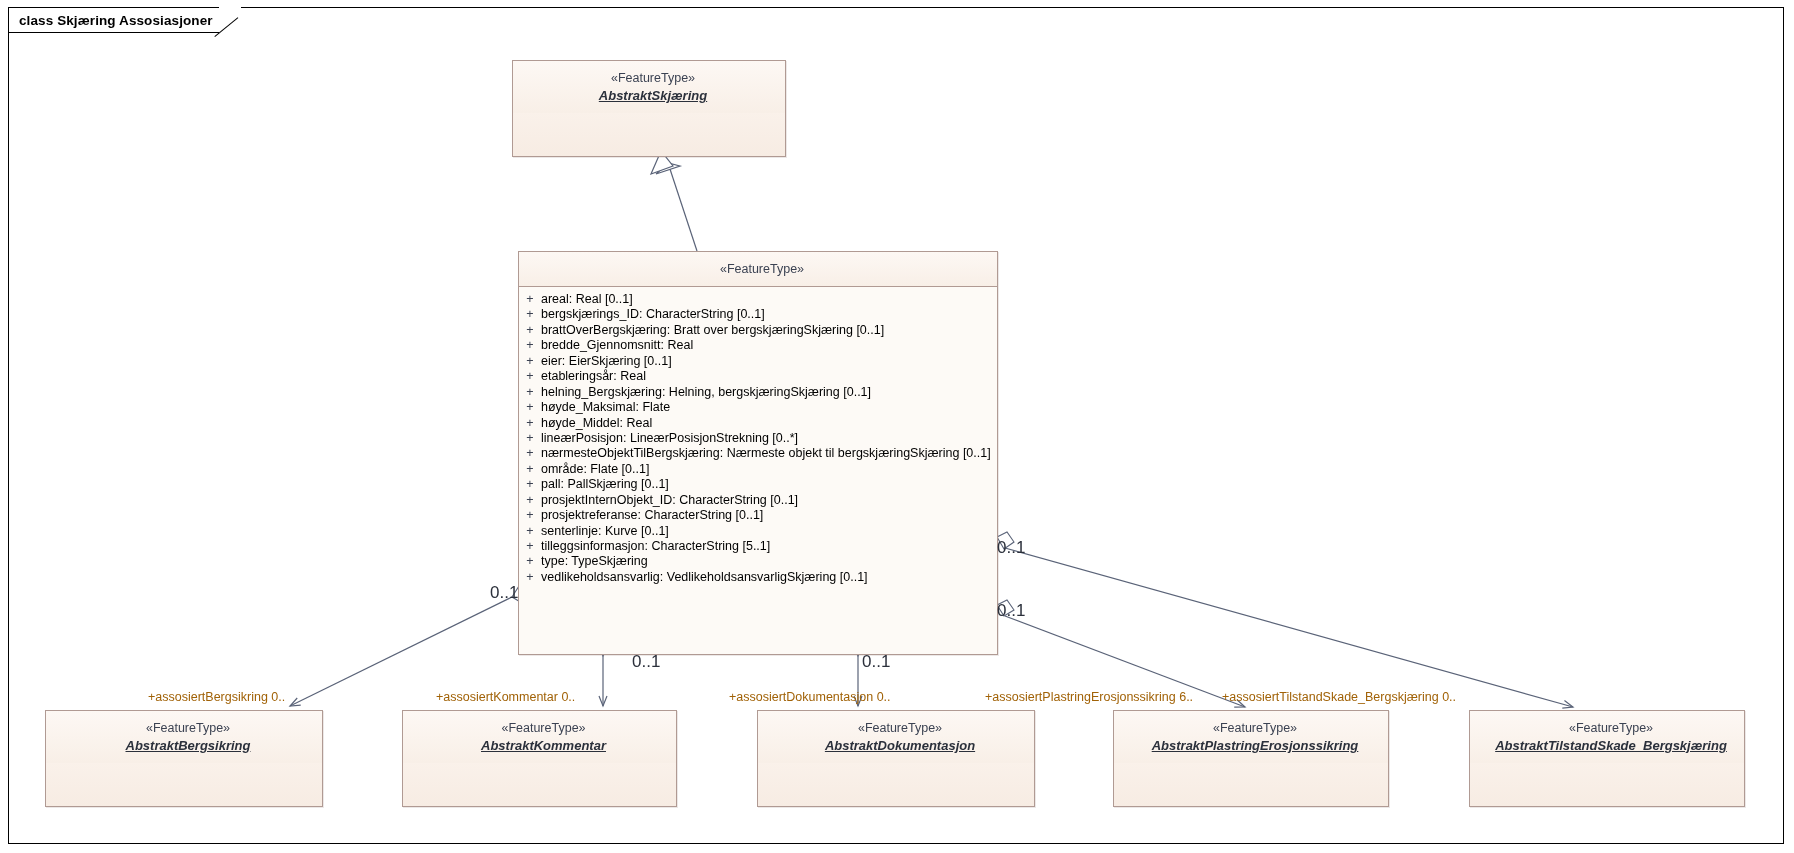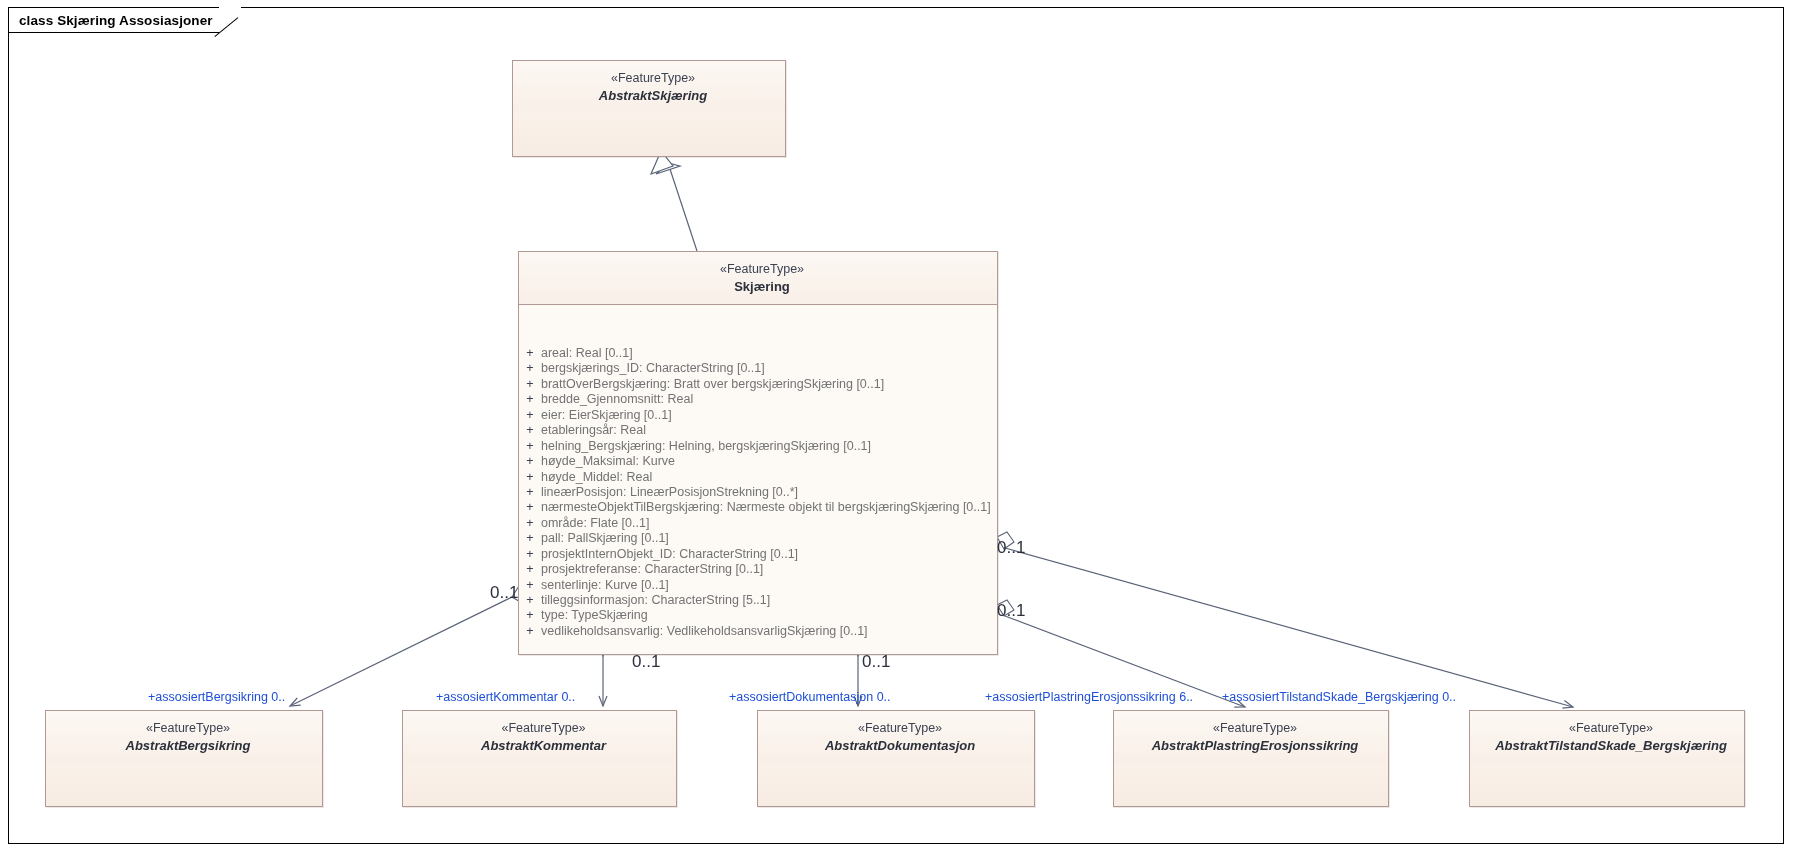--- a/index.html
+++ b/index.html
@@ -121,6 +121,7 @@
     color: #2b303b;
     line-height: 18px;
     white-space: nowrap;
+    text-decoration: underline;
   }
   .class-name.italic {
     font-style: italic;

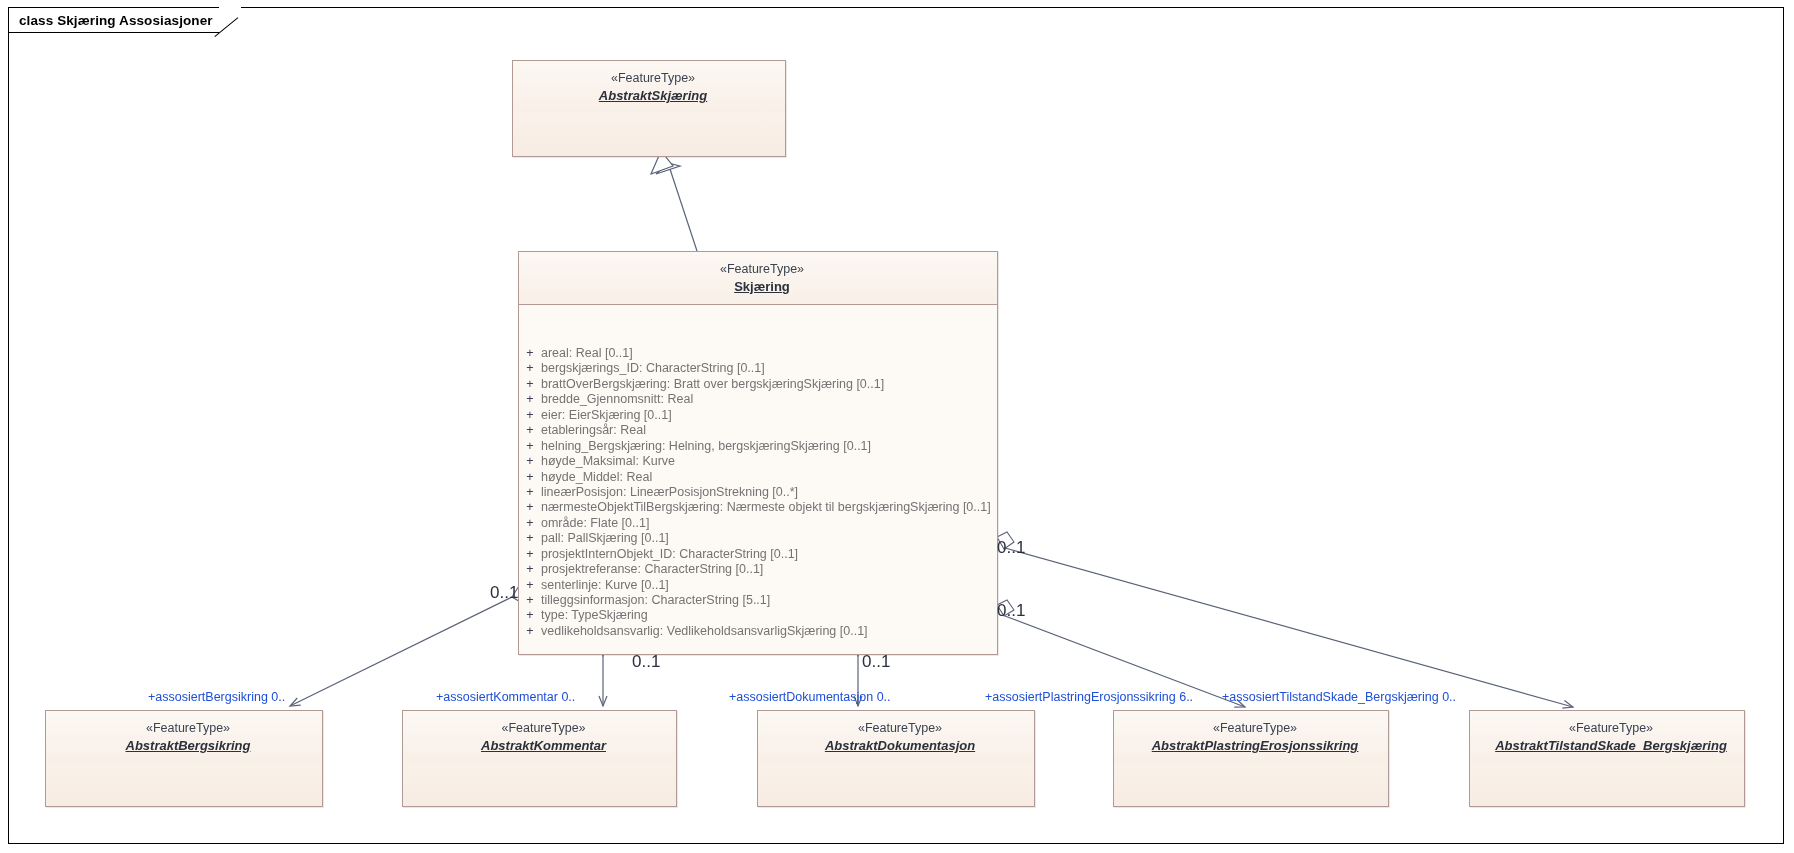--- a/index.html
+++ b/index.html
@@ -234,7 +234,6 @@
   <div class="uml-class with-attrs" style="left:518px; top:251px; width:480px; height:404px;">
     <div class="uml-head">
       <div class="stereotype">«FeatureType»</div>
-      <div class="class-name">Skjæring</div>
     </div>
     <div class="uml-attrs" id="skjaering-attrs">
         <div class="attr-row">

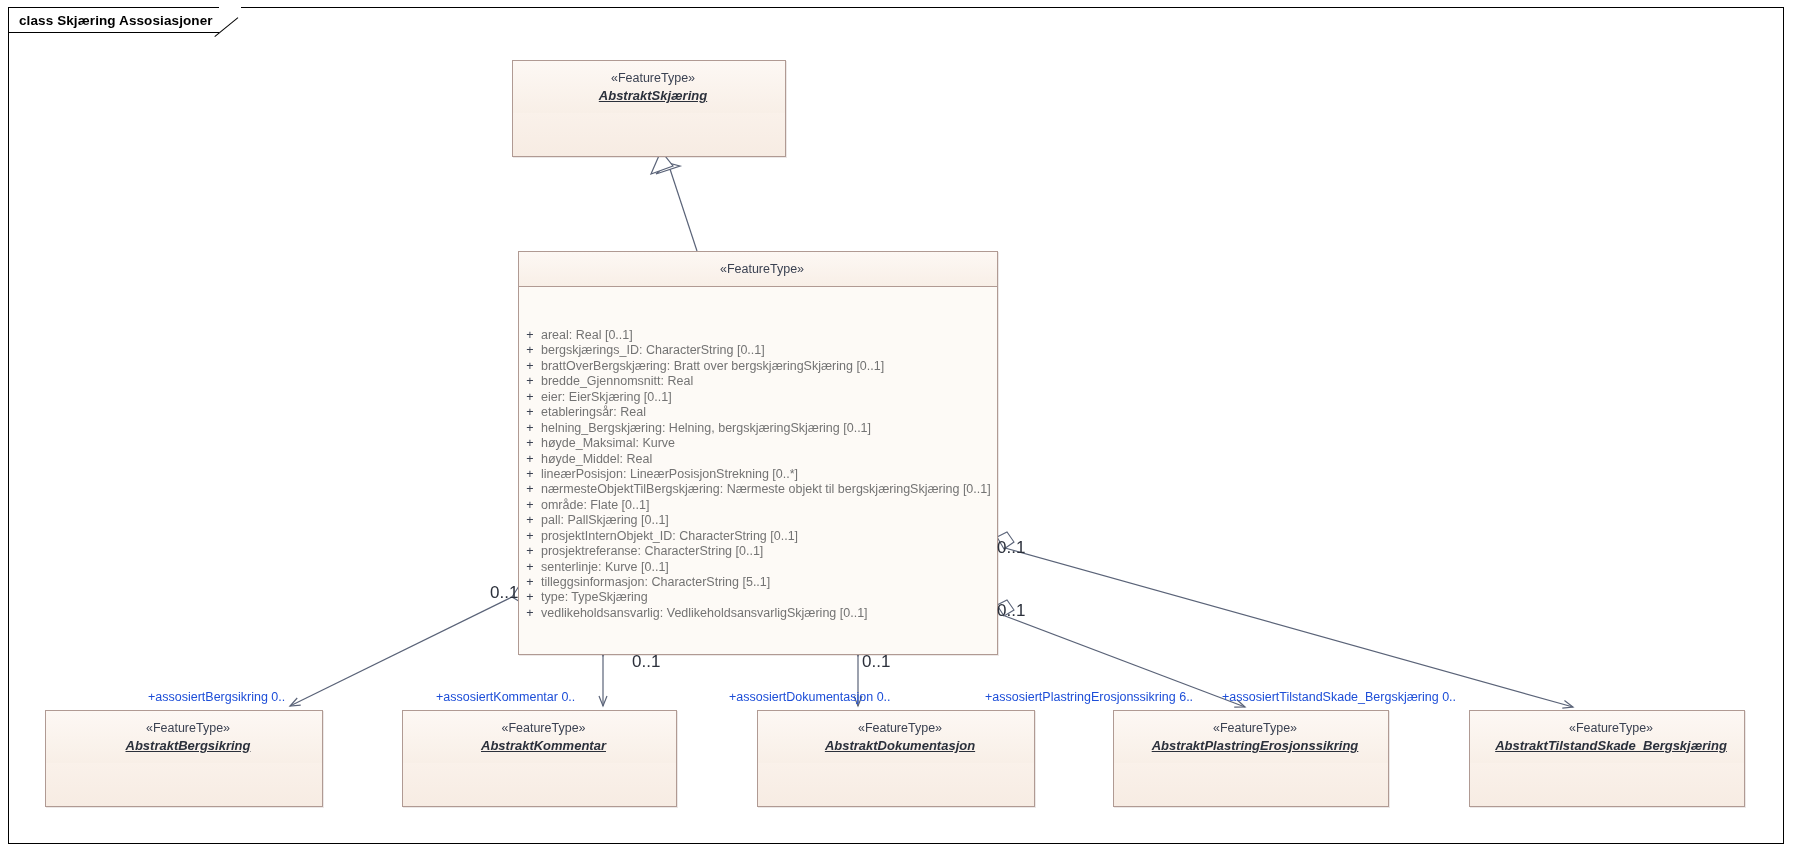--- a/index.html
+++ b/index.html
@@ -148,9 +148,8 @@
   }
   .attr-text {
     font-size: 12.5px;
-    color: #737373;
-    white-space: nowrap;
-    margin-top: 36px;
+    color: #000000;
+    white-space: nowrap;
   }
 
   

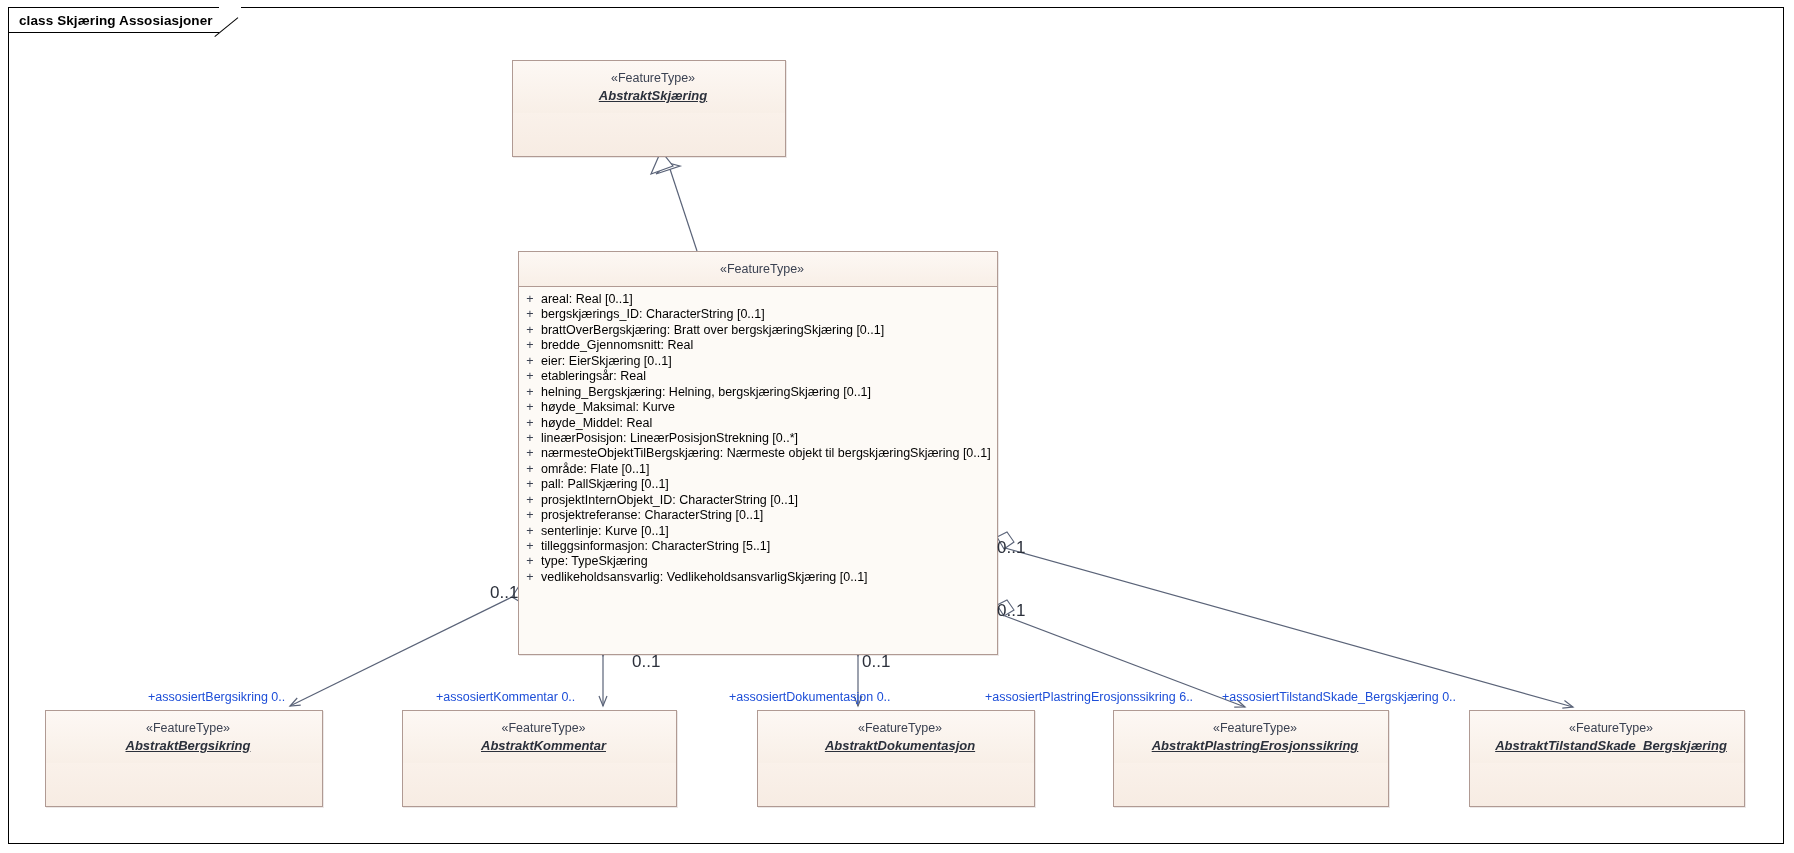--- a/index.html
+++ b/index.html
@@ -265,7 +265,7 @@
         </div>
         <div class="attr-row">
           <span class="attr-vis">+</span>
-          <span class="attr-text">høyde_Maksimal: Kurve</span>
+          <span class="attr-text">høyde_Maksimal: Flate</span>
         </div>
         <div class="attr-row">
           <span class="attr-vis">+</span>

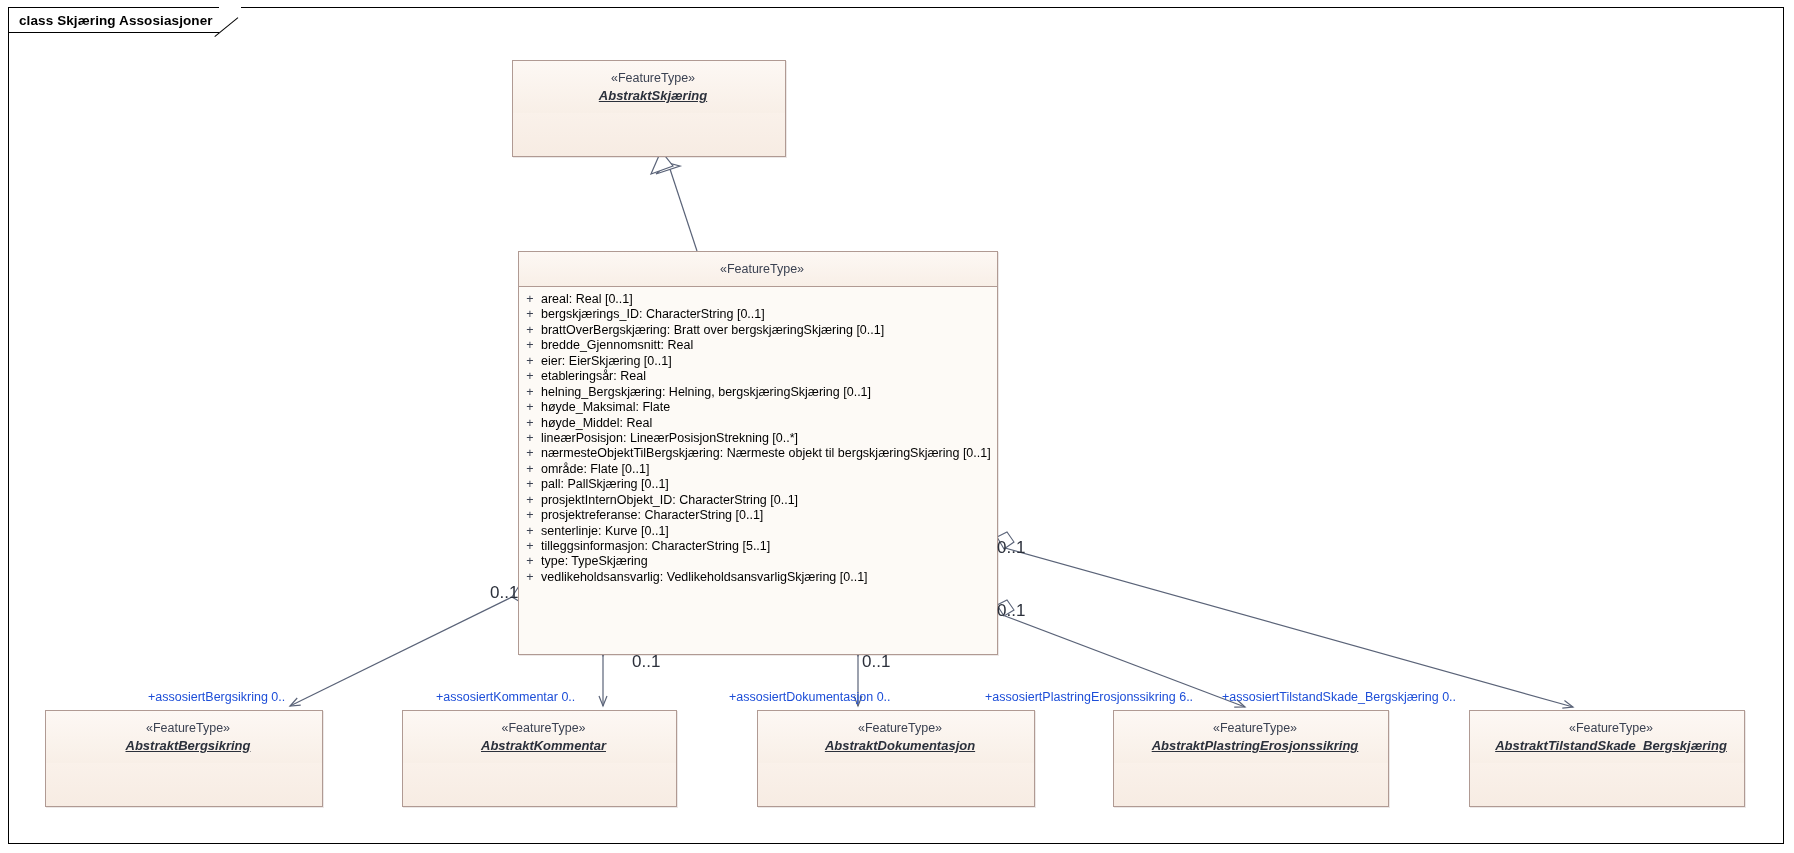--- a/index.html
+++ b/index.html
@@ -156,7 +156,7 @@
   .edge-label {
     position: absolute;
     font-size: 12.5px;
-    color: #1d4ed8;
+    color: #a16207;
     white-space: nowrap;
     background: transparent;
     z-index: 3;

